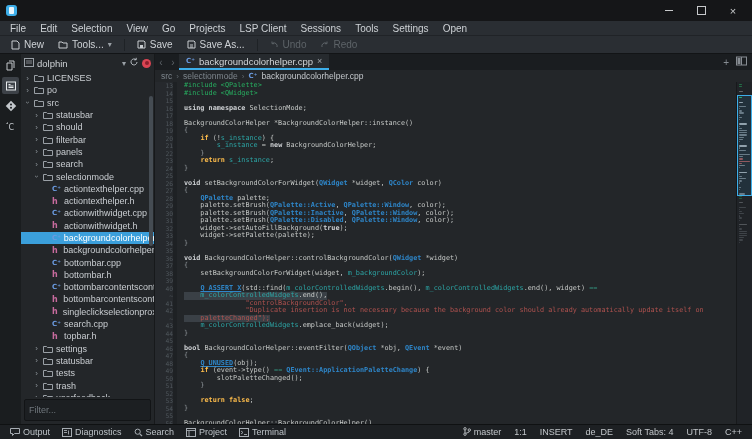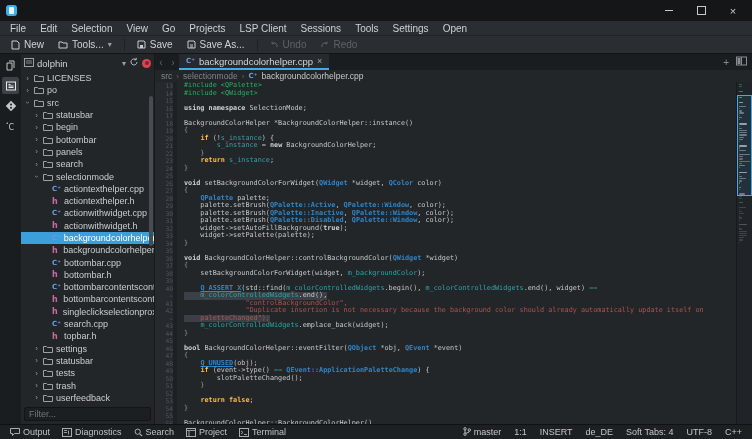--- a/index.html
+++ b/index.html
@@ -269,7 +269,7 @@
                 <path d="M0.5 1.5h3l1 1h5v5h-9z" fill="none" stroke="#9aa0a6" stroke-width="1"></path>
               </svg>
             </span>
-            <span class="tlabel">begin</span>
+            <span class="tlabel">should</span>
           </div>
           <div class="trow" style="padding-left: 12px;">
             <span class="chev">›</span>

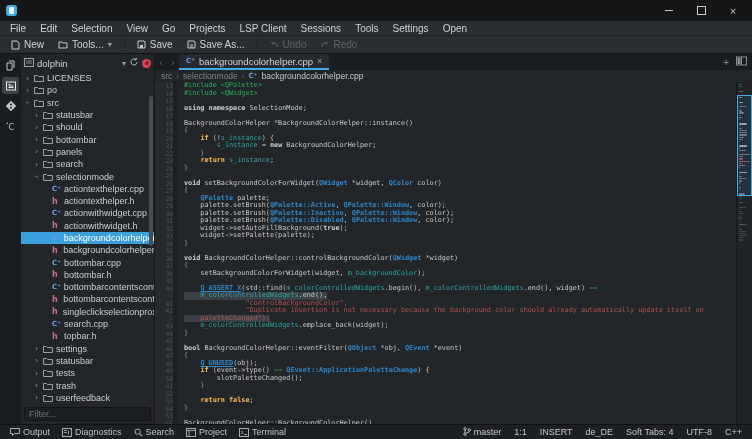--- a/index.html
+++ b/index.html
@@ -278,7 +278,7 @@
                 <path d="M0.5 1.5h3l1 1h5v5h-9z" fill="none" stroke="#9aa0a6" stroke-width="1"></path>
               </svg>
             </span>
-            <span class="tlabel">bottombar</span>
+            <span class="tlabel">filterbar</span>
           </div>
           <div class="trow" style="padding-left: 12px;">
             <span class="chev">›</span>

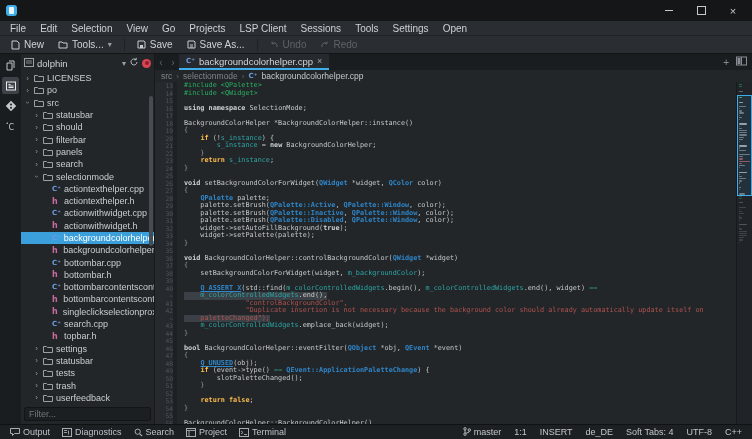--- a/index.html
+++ b/index.html
@@ -53,7 +53,7 @@
   .fic-h{font-size:8px;font-weight:bold;color:#c86b9e;font-family:"DejaVu Sans",sans-serif;width:9px;}
   .tlabel{overflow:hidden;text-overflow:clip;}
   .treescroll{position:absolute;right:1px;top:24px;width:4px;height:150px;background:#454c53;border-radius:2px;}
-  .filterbox{flex:0 0 auto;margin:2px 3px 3px 3px;height:14px;background:#1c1f22;border:1px solid #121416;border-radius:2px;
+  .filterbox{flex:0 0 auto;margin:2px 3px 3px 3px;height:22px;background:#1c1f22;border:1px solid #121416;border-radius:2px;
              color:#6f767c;font-size:9px;display:flex;align-items:center;padding:0 4px;}
 
   

